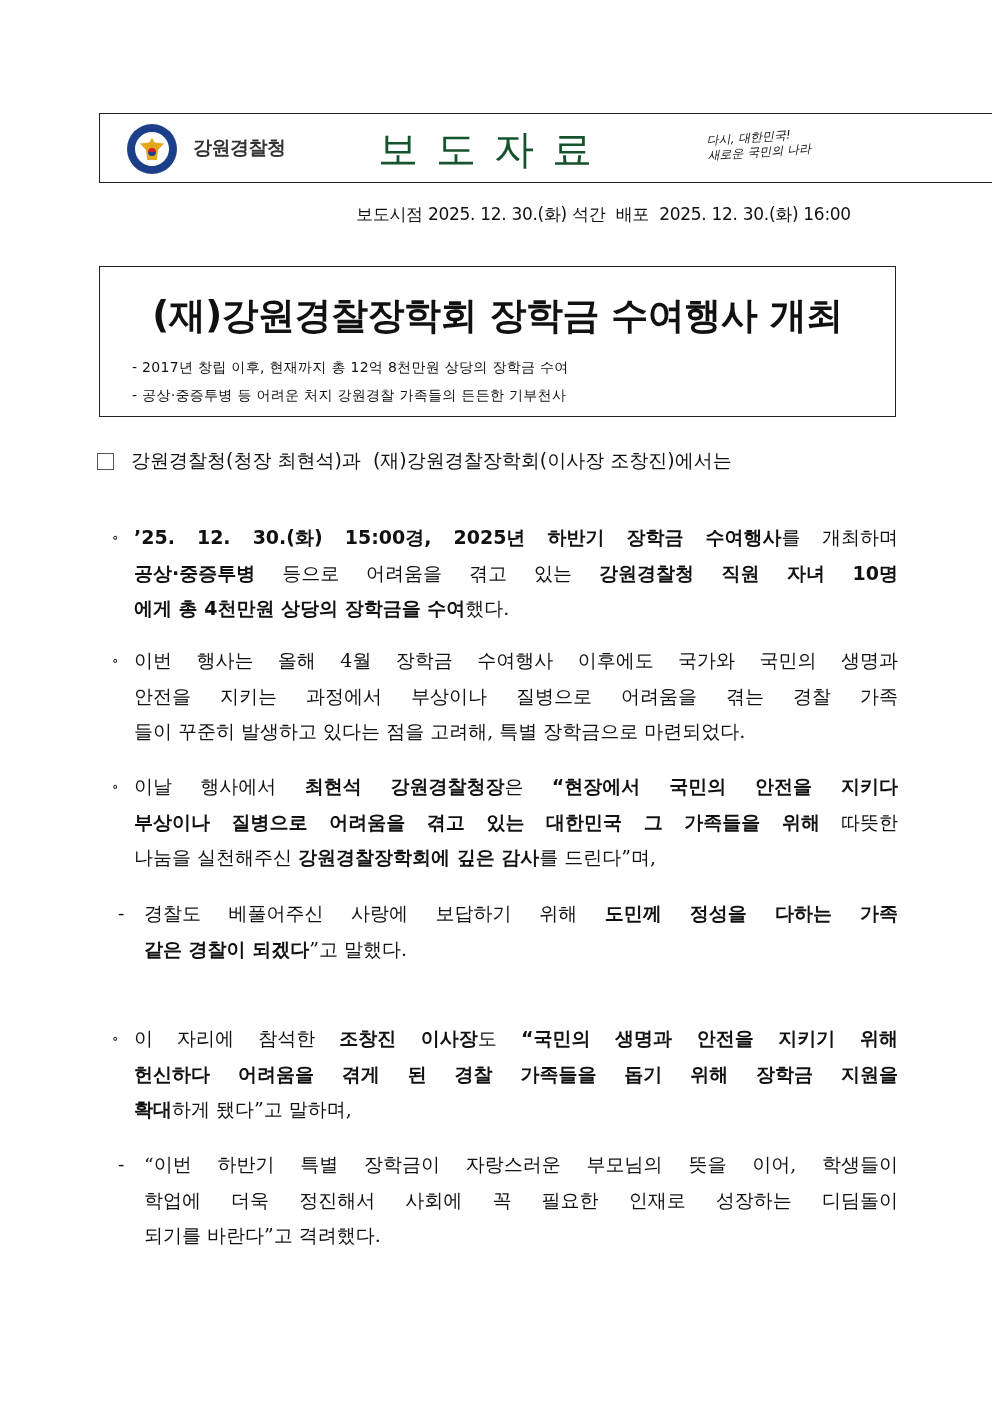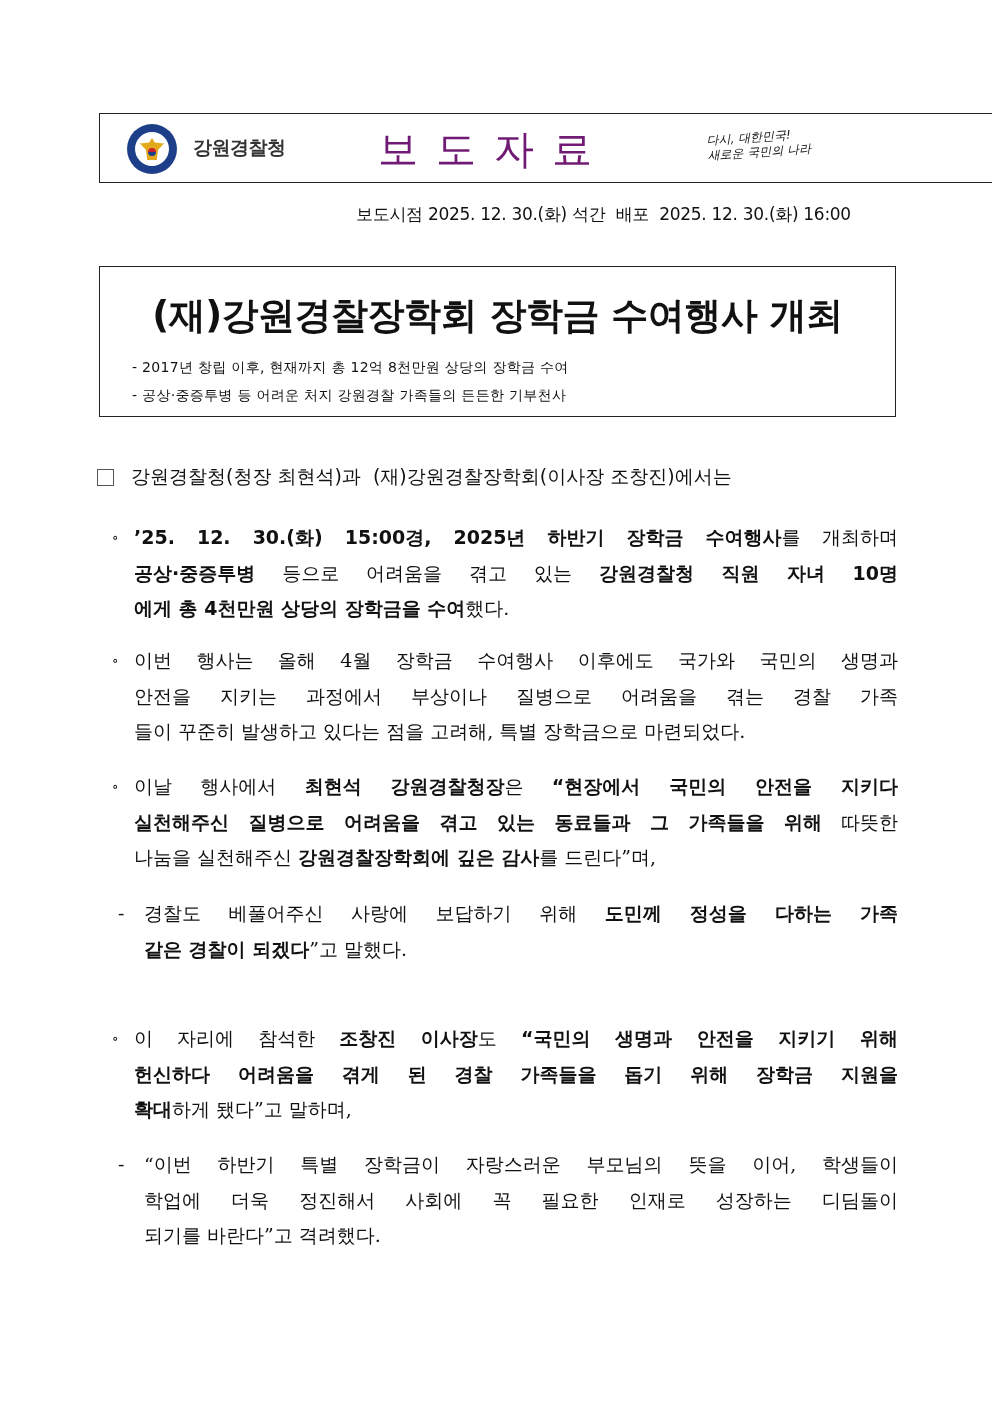--- a/index.html
+++ b/index.html
@@ -10,7 +10,7 @@
   .logo-emblem .eagle { width:24px; height:22px; background:#e2a91d; clip-path:polygon(50% 0,62% 20%,100% 25%,75% 55%,70% 100%,30% 100%,25% 55%,0 25%,38% 20%); position:relative; }
   .logo-emblem .taeguk { position:absolute; left:8px; top:10px; width:8px; height:8px; border-radius:50%; background:linear-gradient(#c8202f 50%, #1d3f8a 50%); }
   .org-name { position:absolute; left:93px; top:21px; font-size:19px; font-weight:bold; color:#333; letter-spacing:-0.5px; }
-  .doc-type { position:absolute; left:278px; top:8px; font-family:Liberation Sans, sans-serif; font-size:40px; letter-spacing:18px; color:#701a75; }
+  .doc-type { position:absolute; left:278px; top:8px; font-family:Liberation Sans, sans-serif; font-size:40px; letter-spacing:18px; color:#14532d; }
   .slogan { position:absolute; left:607px; top:16px; font-size:12px; line-height:15px; font-style:italic; color:#111; transform:rotate(-4deg); }
   .release-line { position:absolute; left:356px; top:203px; font-size:17px; letter-spacing:-0.3px; white-space:pre; }
   .title-box { position:absolute; left:99px; top:266px; width:797px; height:151px; border:1.5px solid #222; box-sizing:border-box;text-decoration:underline; }

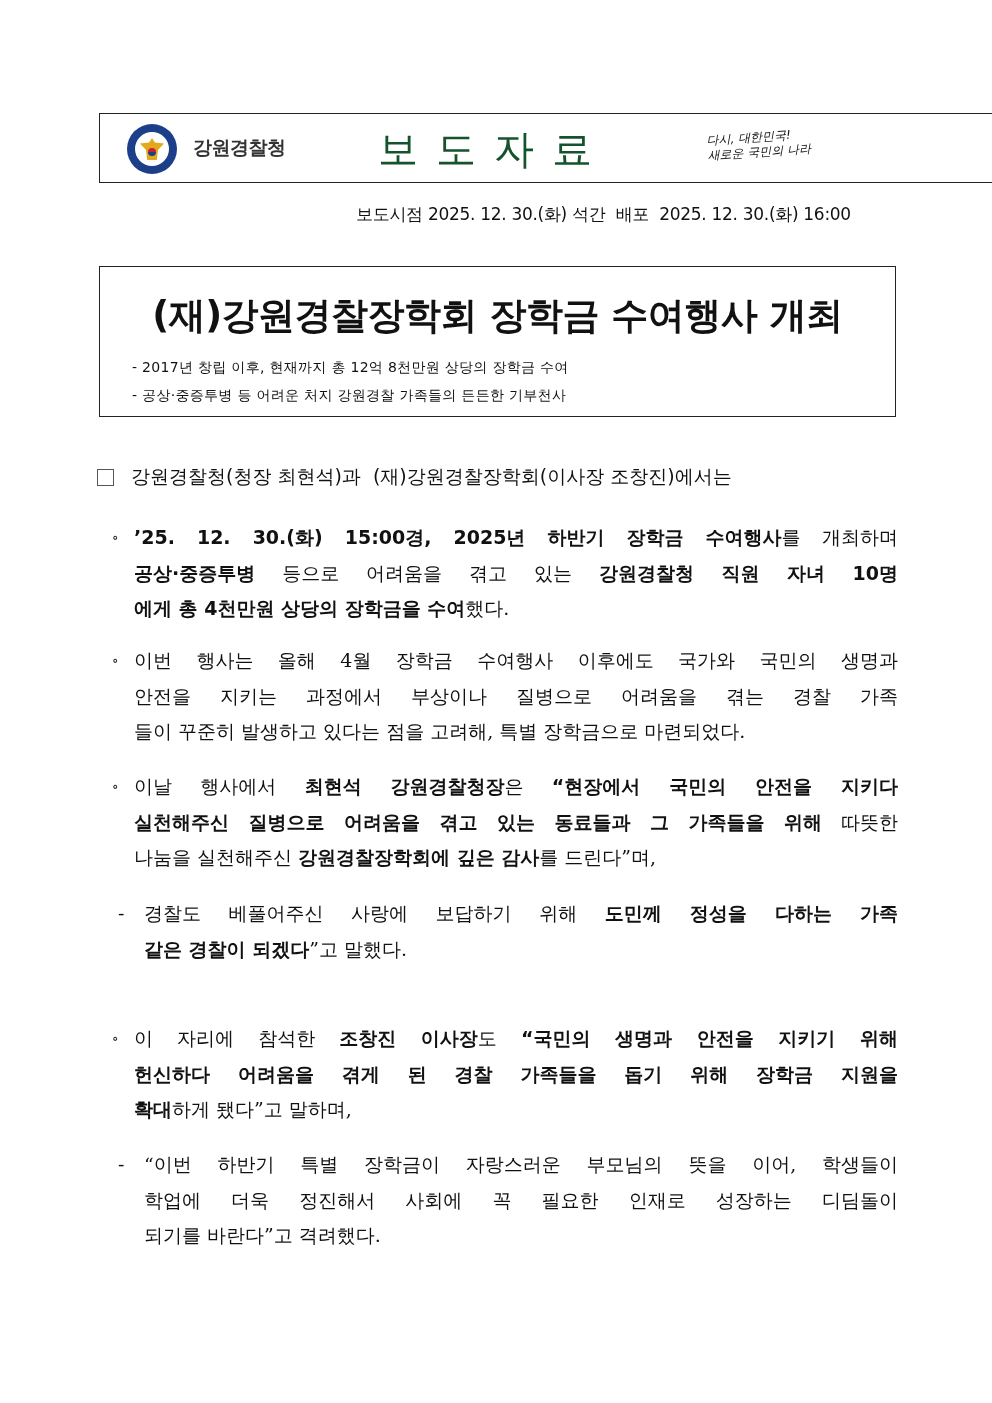--- a/index.html
+++ b/index.html
@@ -17,7 +17,7 @@
   .title { position:absolute; left:0; right:0; top:24px; text-align:center; font-size:37px; font-weight:bold; letter-spacing:-0.5px; }
   .subtitle { position:absolute; left:32px; font-size:14px; letter-spacing:0.3px; white-space:pre; }
   .sub1 { top:92px; } .sub2 { top:120px; }
-  .intro { position:absolute; left:97px; top:464px; font-size:19px; white-space:pre; display:flex; align-items:center;text-align:center; }
+  .intro { position:absolute; left:97px; top:448px; font-size:19px; white-space:pre; display:flex; align-items:center;text-align:center; }
   .checkbox { width:15px; height:15px; border:1px solid #555; margin-right:17px; display:inline-block; }
   .para { position:absolute; left:112px; width:786px; font-size:19px; line-height:35.5px; font-family:"DejaVu Serif","Liberation Serif",serif; }
   .para .bullet { position:absolute; left:0; top:0; font-size:14px; }

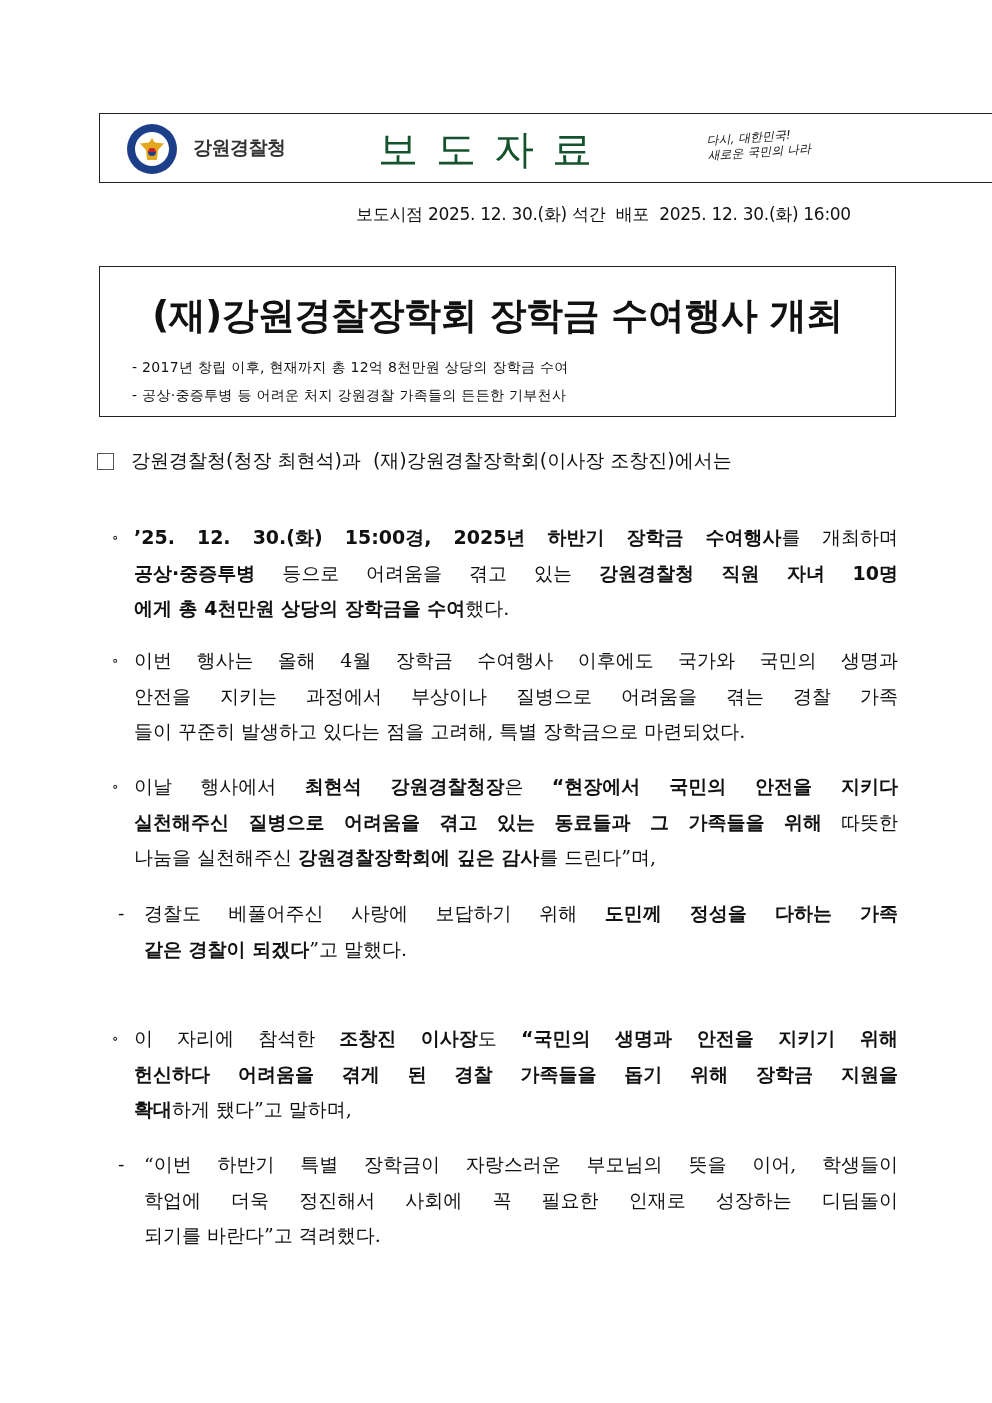--- a/index.html
+++ b/index.html
@@ -78,7 +78,7 @@
 <div class="para" style="top:769px;">
   <span class="bullet">∘</span>
   <span class="line"><span>이날 행사에서 </span><span class="b">최현석 강원경찰청장</span><span>은 </span><span class="b">“현장에서 국민의 안전을 지키다</span></span>
-  <span class="line"><span class="b">실천해주신 질병으로 어려움을 겪고 있는 동료들과 그 가족들을 위해</span><span> 따뜻한</span></span>
+  <span class="line"><span class="b">부상이나 질병으로 어려움을 겪고 있는 대한민국 그 가족들을 위해</span><span> 따뜻한</span></span>
   <span class="line last"><span>나눔을 실천해주신 </span><span class="b">강원경찰장학회에 깊은 감사</span><span>를 드린다”며,</span></span>
 </div>
 

